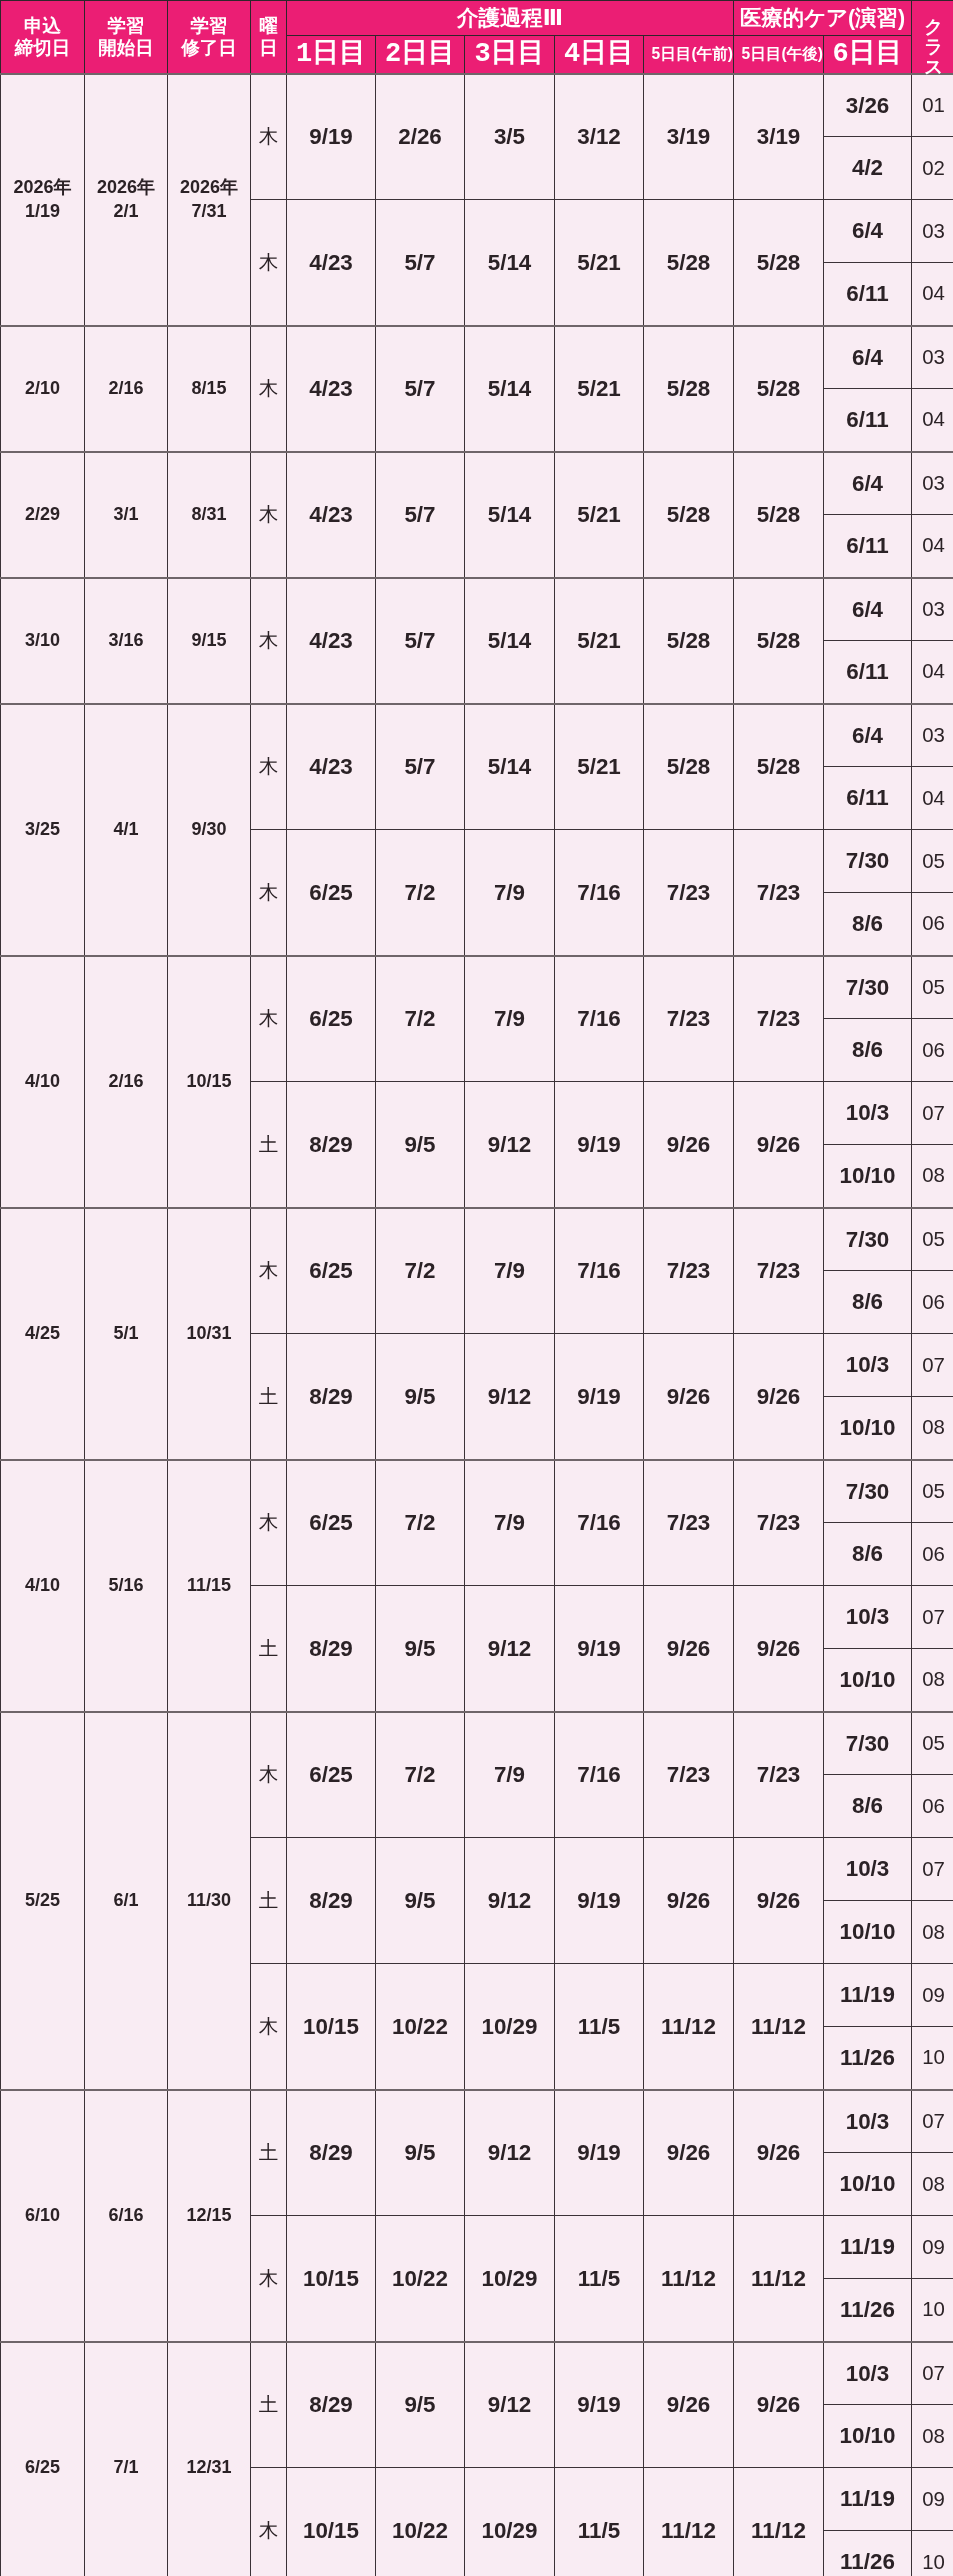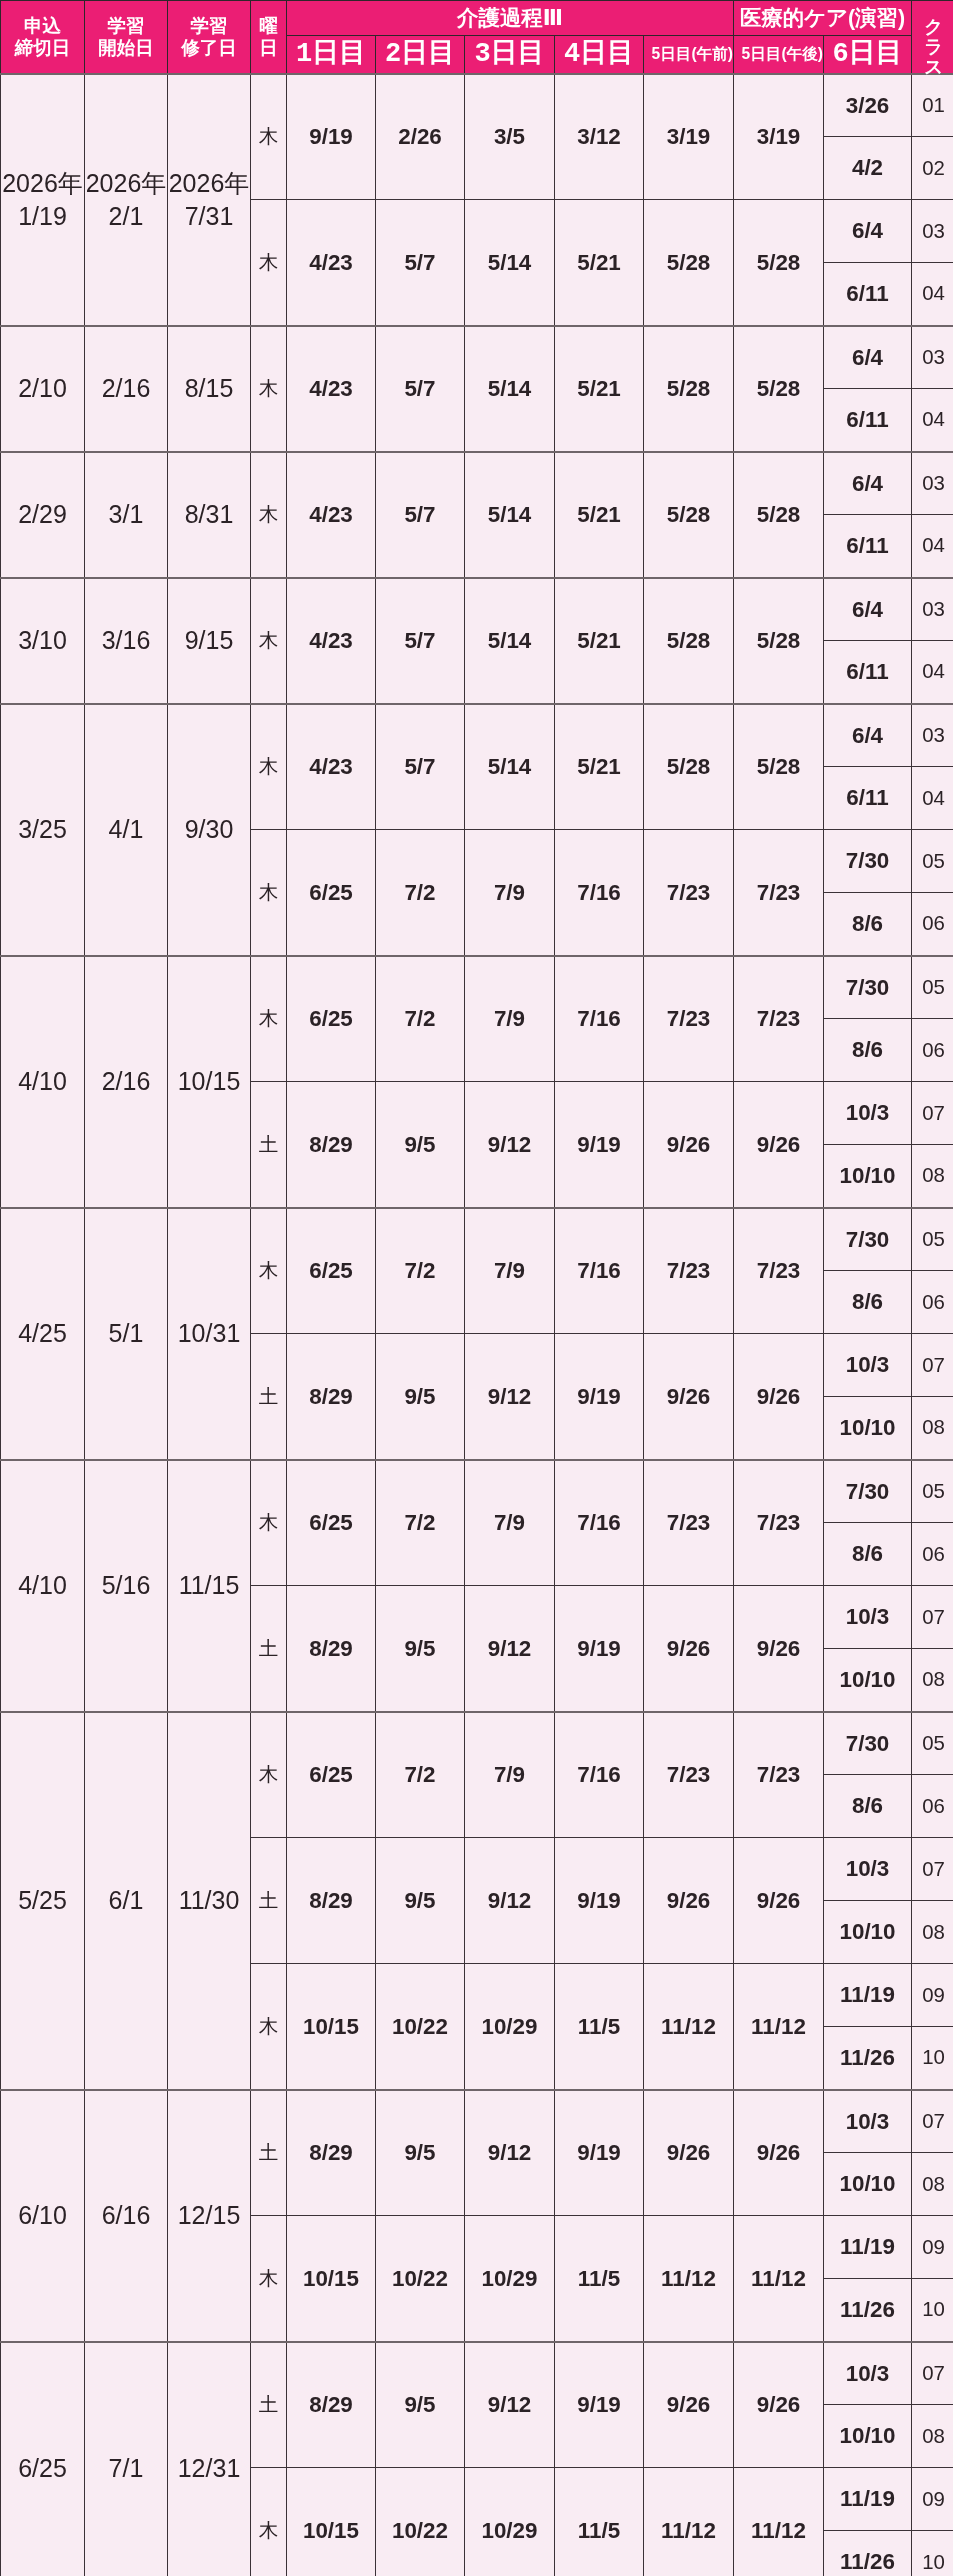--- a/index.html
+++ b/index.html
@@ -56,7 +56,7 @@
     padding:0;
     line-height:1.3;
   }
-  td.c-left{font-size:25px;font-weight:400;}
+  td.c-left{font-size:18px;font-weight:700;}
   td.c-wd{font-size:19.5px;font-weight:400;}
   td.c-day{font-size:22.4px;font-weight:700;}
   td.c-day6{font-size:22.4px;font-weight:700;}

